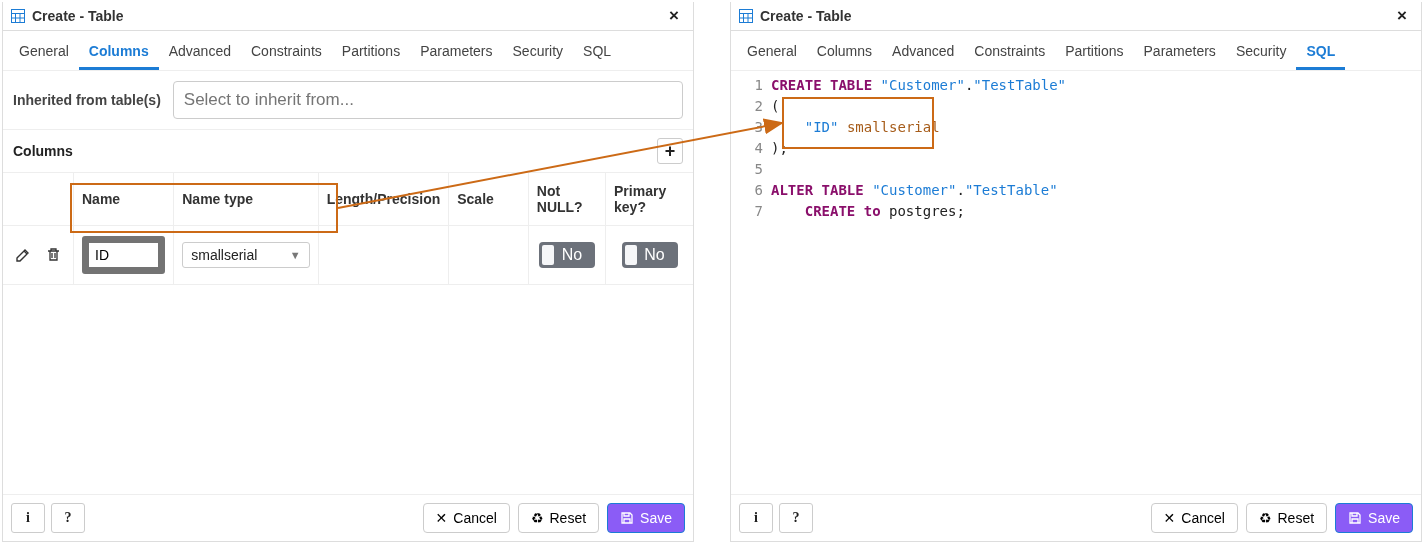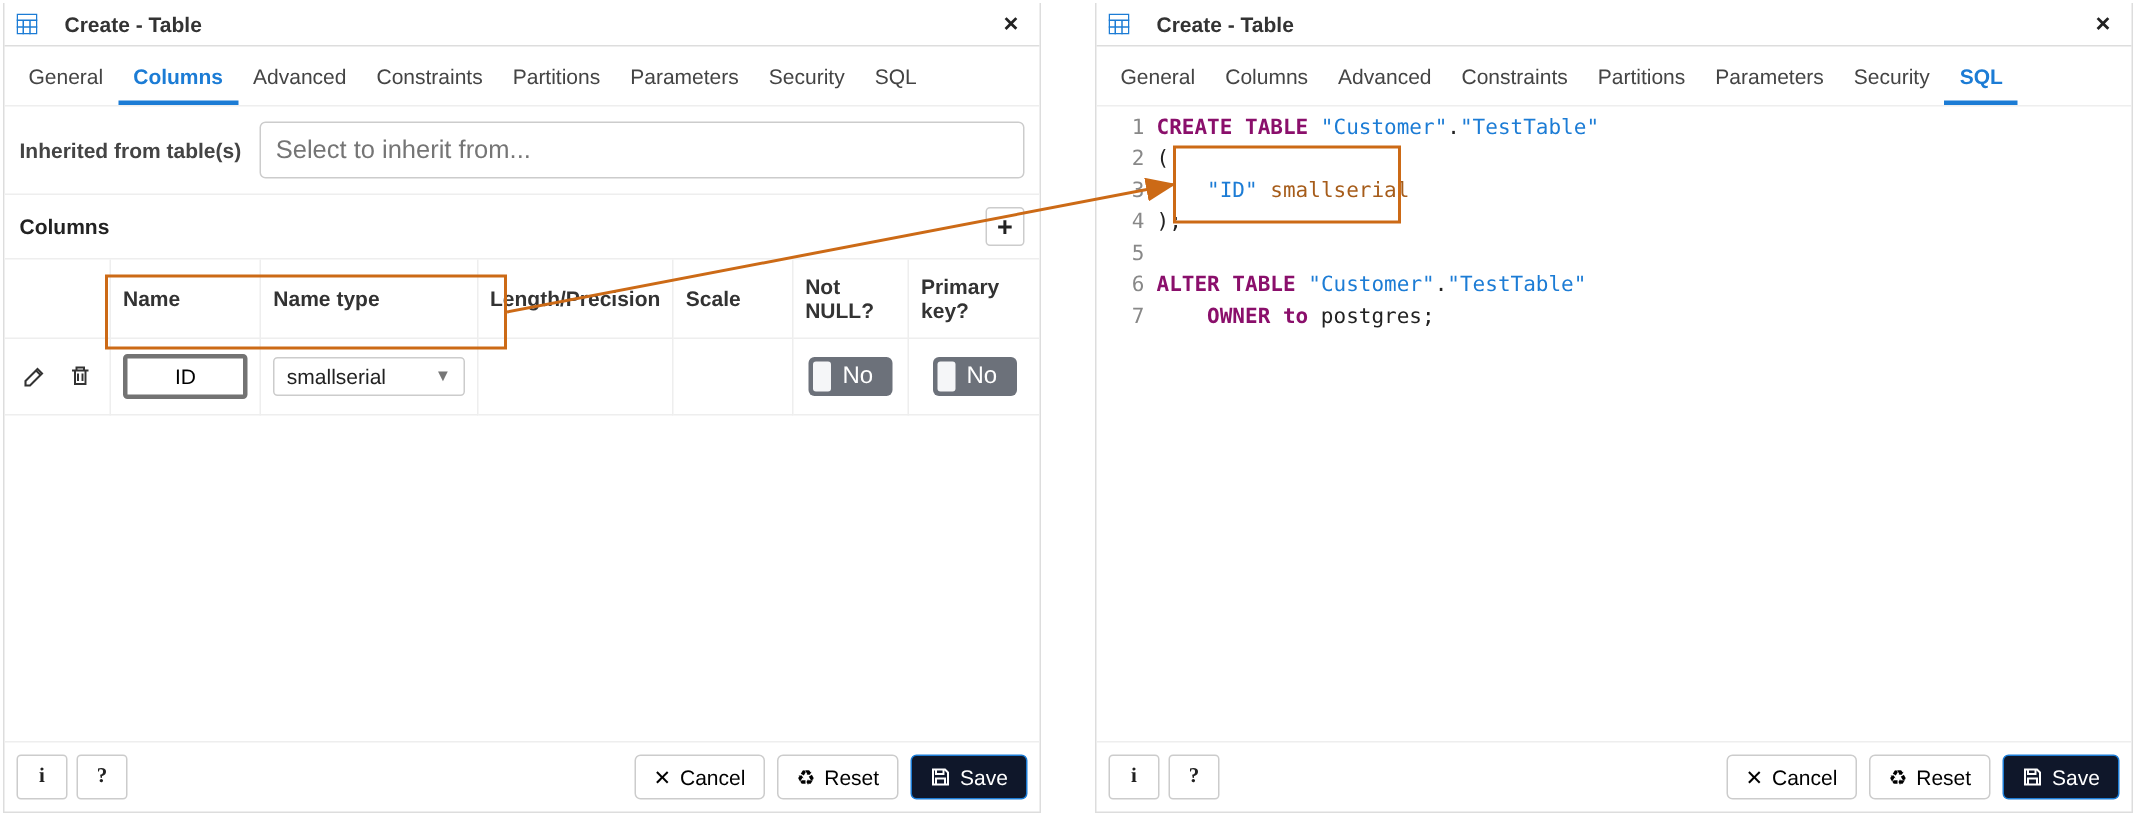--- a/index.html
+++ b/index.html
@@ -11,7 +11,7 @@
   .panel-right { left:730px; width:692px; }
 
   .titlebar { display:flex; align-items:center; justify-content:space-between; padding:4px 8px; border-bottom:1px solid #ddd; }
-  .titlebar-left { display:flex; align-items:center; gap:18px; font-weight:600; color:#333; }
+  .titlebar-left { display:flex; align-items:center; gap:7px; font-weight:600; color:#333; }
   .titlebar .close { font-weight:700; font-size:17px; cursor:pointer; padding:0 6px; }
 
   .tabs { display:flex; gap:0; padding:6px 6px 0 6px; border-bottom:1px solid #eee; }

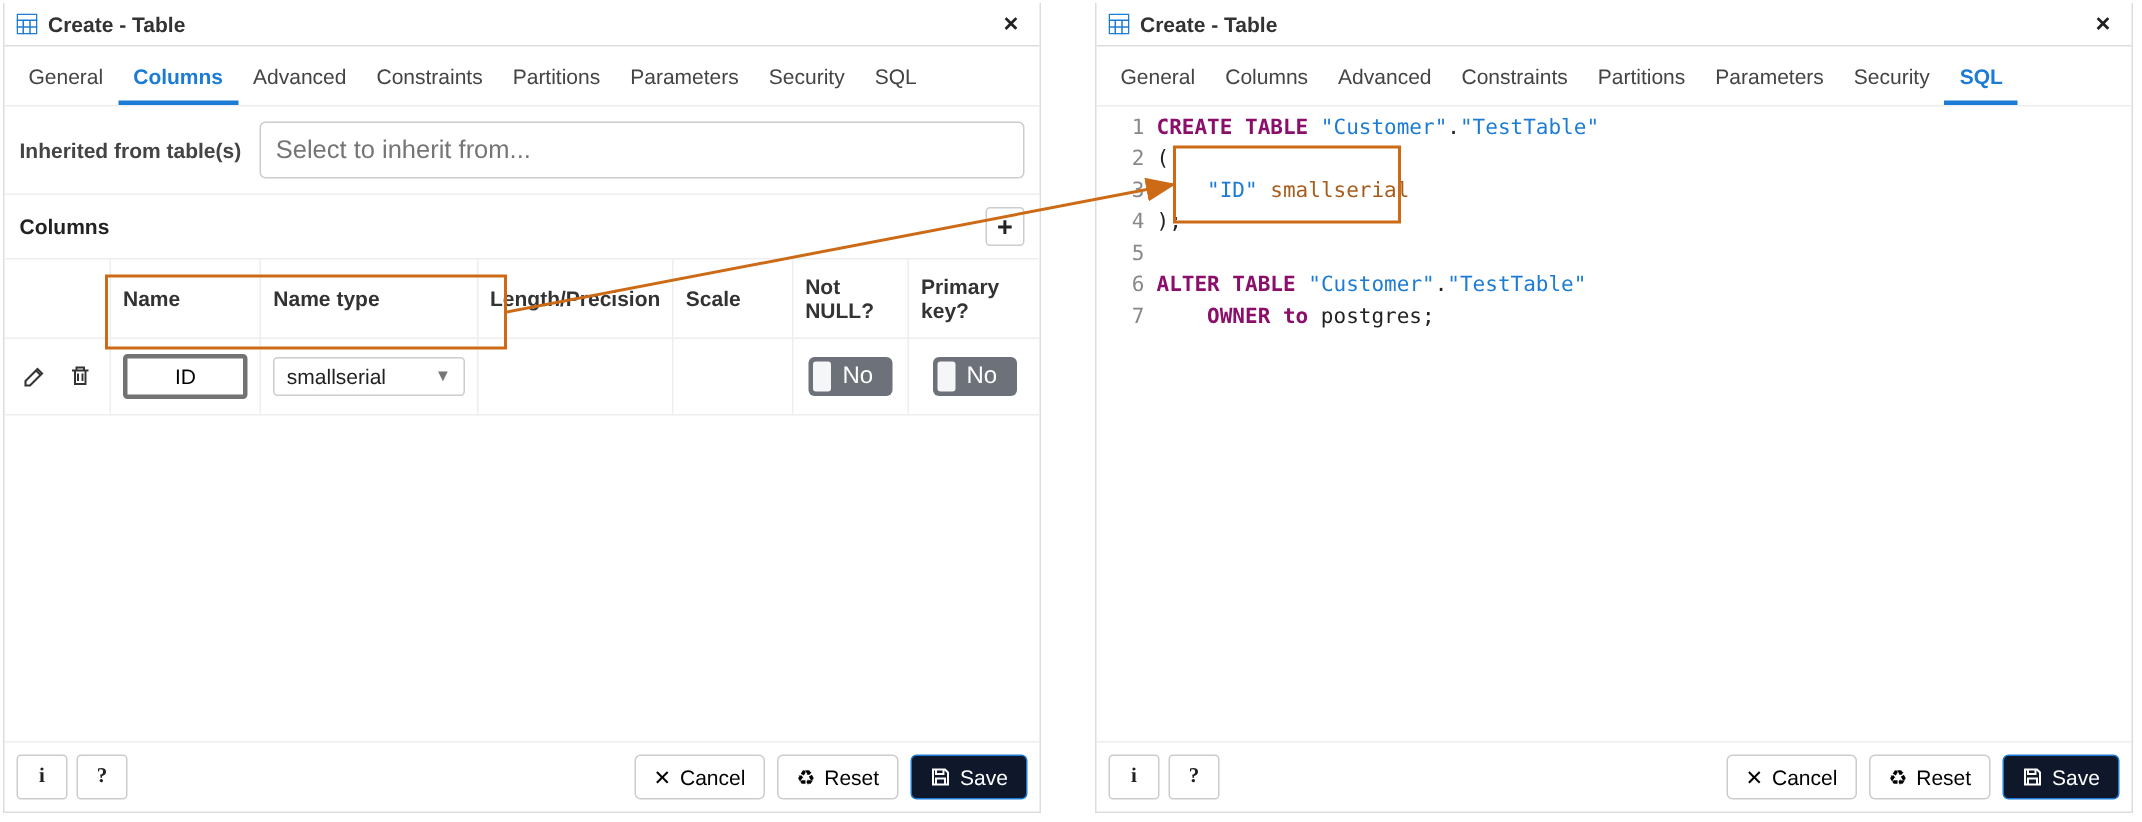--- a/index.html
+++ b/index.html
@@ -239,7 +239,7 @@
         <div><span>);</span></div>
         <div><span></span></div>
         <div><span class="kw">ALTER TABLE </span><span class="str">"Customer"</span><span>.</span><span class="str">"TestTable"</span></div>
-        <div><span>    </span><span class="kw2">OWNER to </span><span>postgres;</span></div>
+        <div><span>    </span><span class="kw2">CREATE to </span><span>postgres;</span></div>
       </div>
     </div>
   </div>

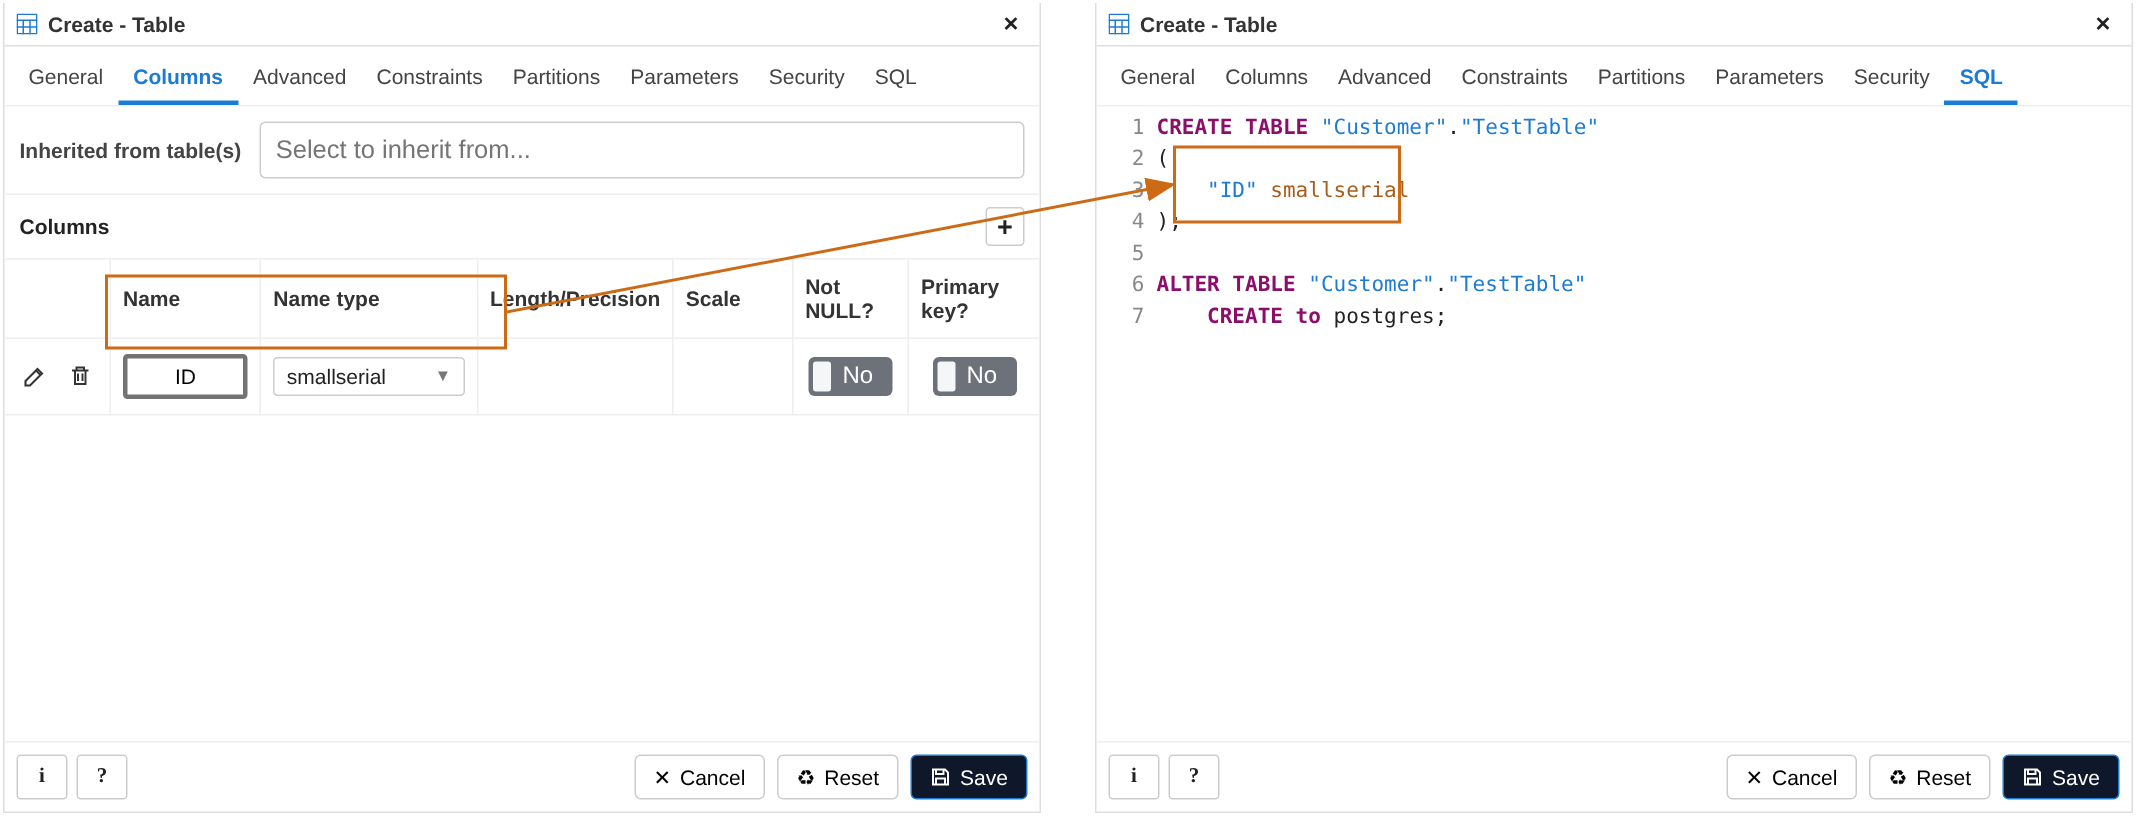--- a/index.html
+++ b/index.html
@@ -37,7 +37,7 @@
   .icon-btn { width:24px; height:24px; display:inline-flex; align-items:center; justify-content:center; cursor:pointer; }
   .row-icons { display:flex; gap:6px; }
 
-  .cell-input { width:100%; padding:4px 6px; border:3px solid #737373; border-radius:3px; font-size:14px;text-align:center; }
+  .cell-input { width:100%; padding:4px 6px; border:7px solid #737373; border-radius:3px; font-size:14px; }
   .cell-select { display:flex; align-items:center; justify-content:space-between; padding:4px 8px; border:1px solid #ccc; border-radius:3px; background:#fff; cursor:pointer; }
   .cell-select .caret { color:#777; font-size:11px; }
 

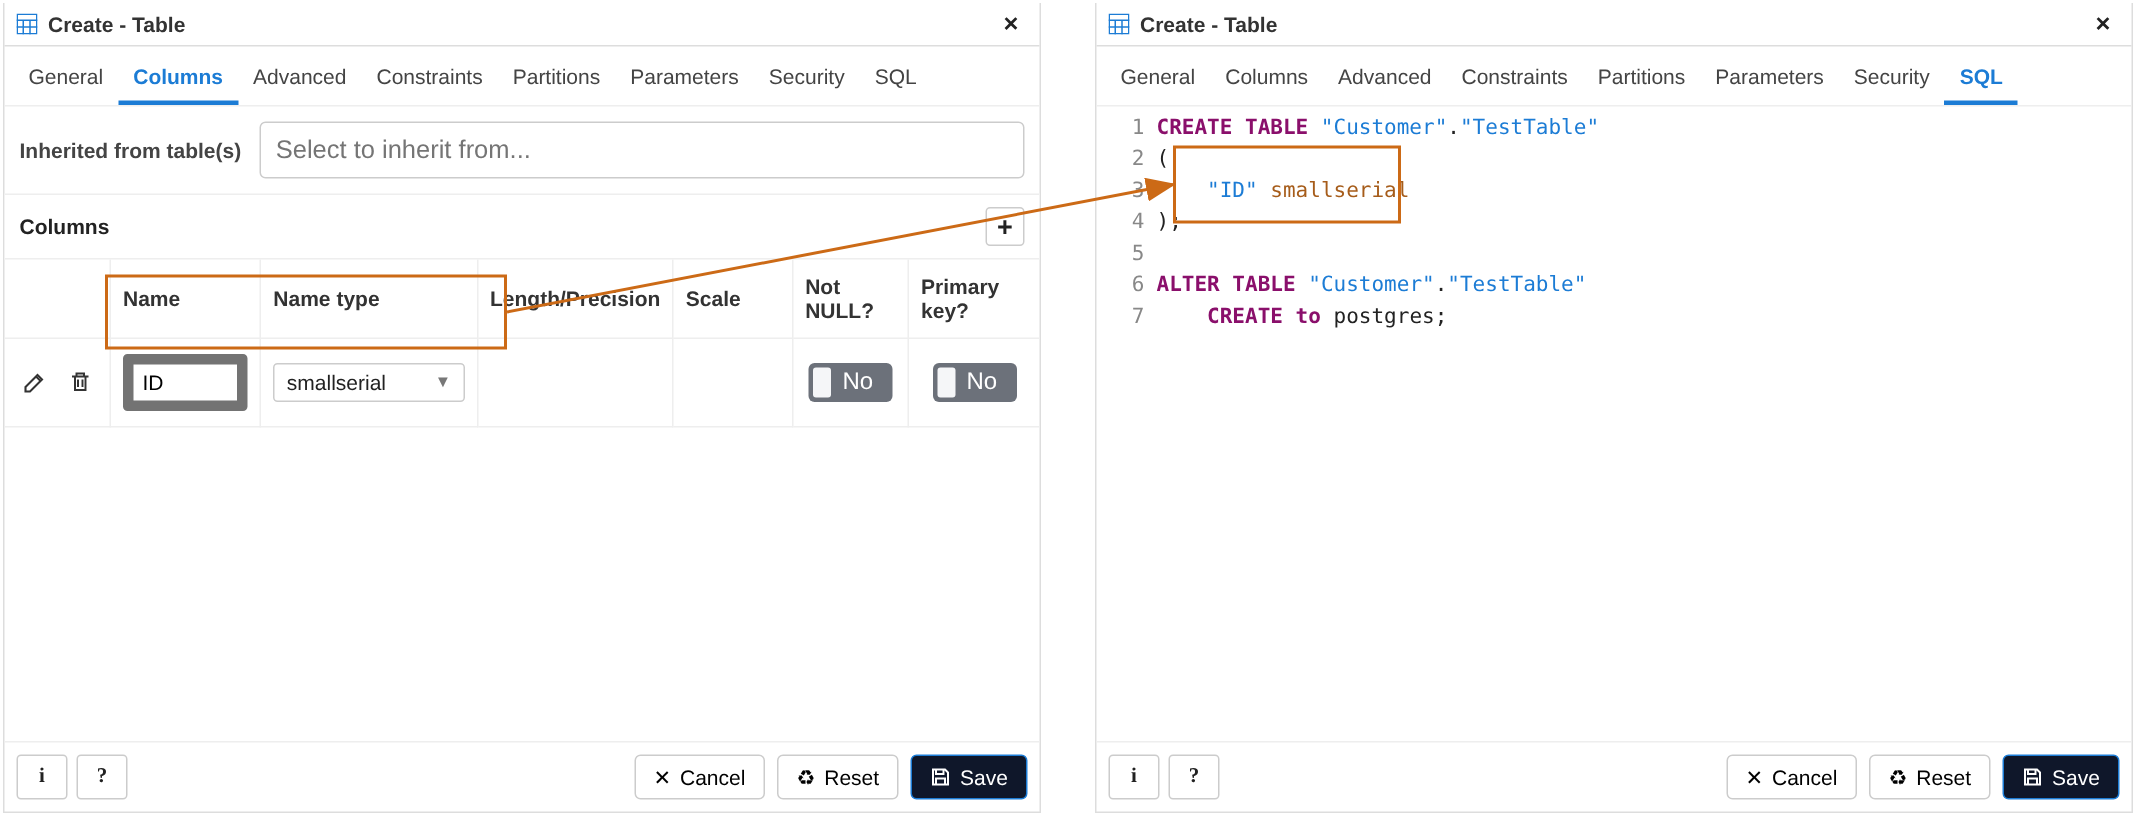--- a/index.html
+++ b/index.html
@@ -62,7 +62,7 @@
   .footer-right { display:flex; gap:8px; }
   .sq-btn { width:34px; height:30px; border:1px solid #ccc; border-radius:3px; background:#fff; display:flex; align-items:center; justify-content:center; cursor:pointer; font-weight:700; font-family:serif; }
   .btn { display:inline-flex; align-items:center; gap:6px; padding:6px 12px; border:1px solid #ccc; border-radius:4px; background:#fff; cursor:pointer; font-size:14px; }
-  .btn.primary { background:#0f172a; color:#fff; border-color:#1c7cd5; }
+  .btn.primary { background:#8b5cf6; color:#fff; border-color:#1c7cd5; }
 
   svg { display:block; }
 

